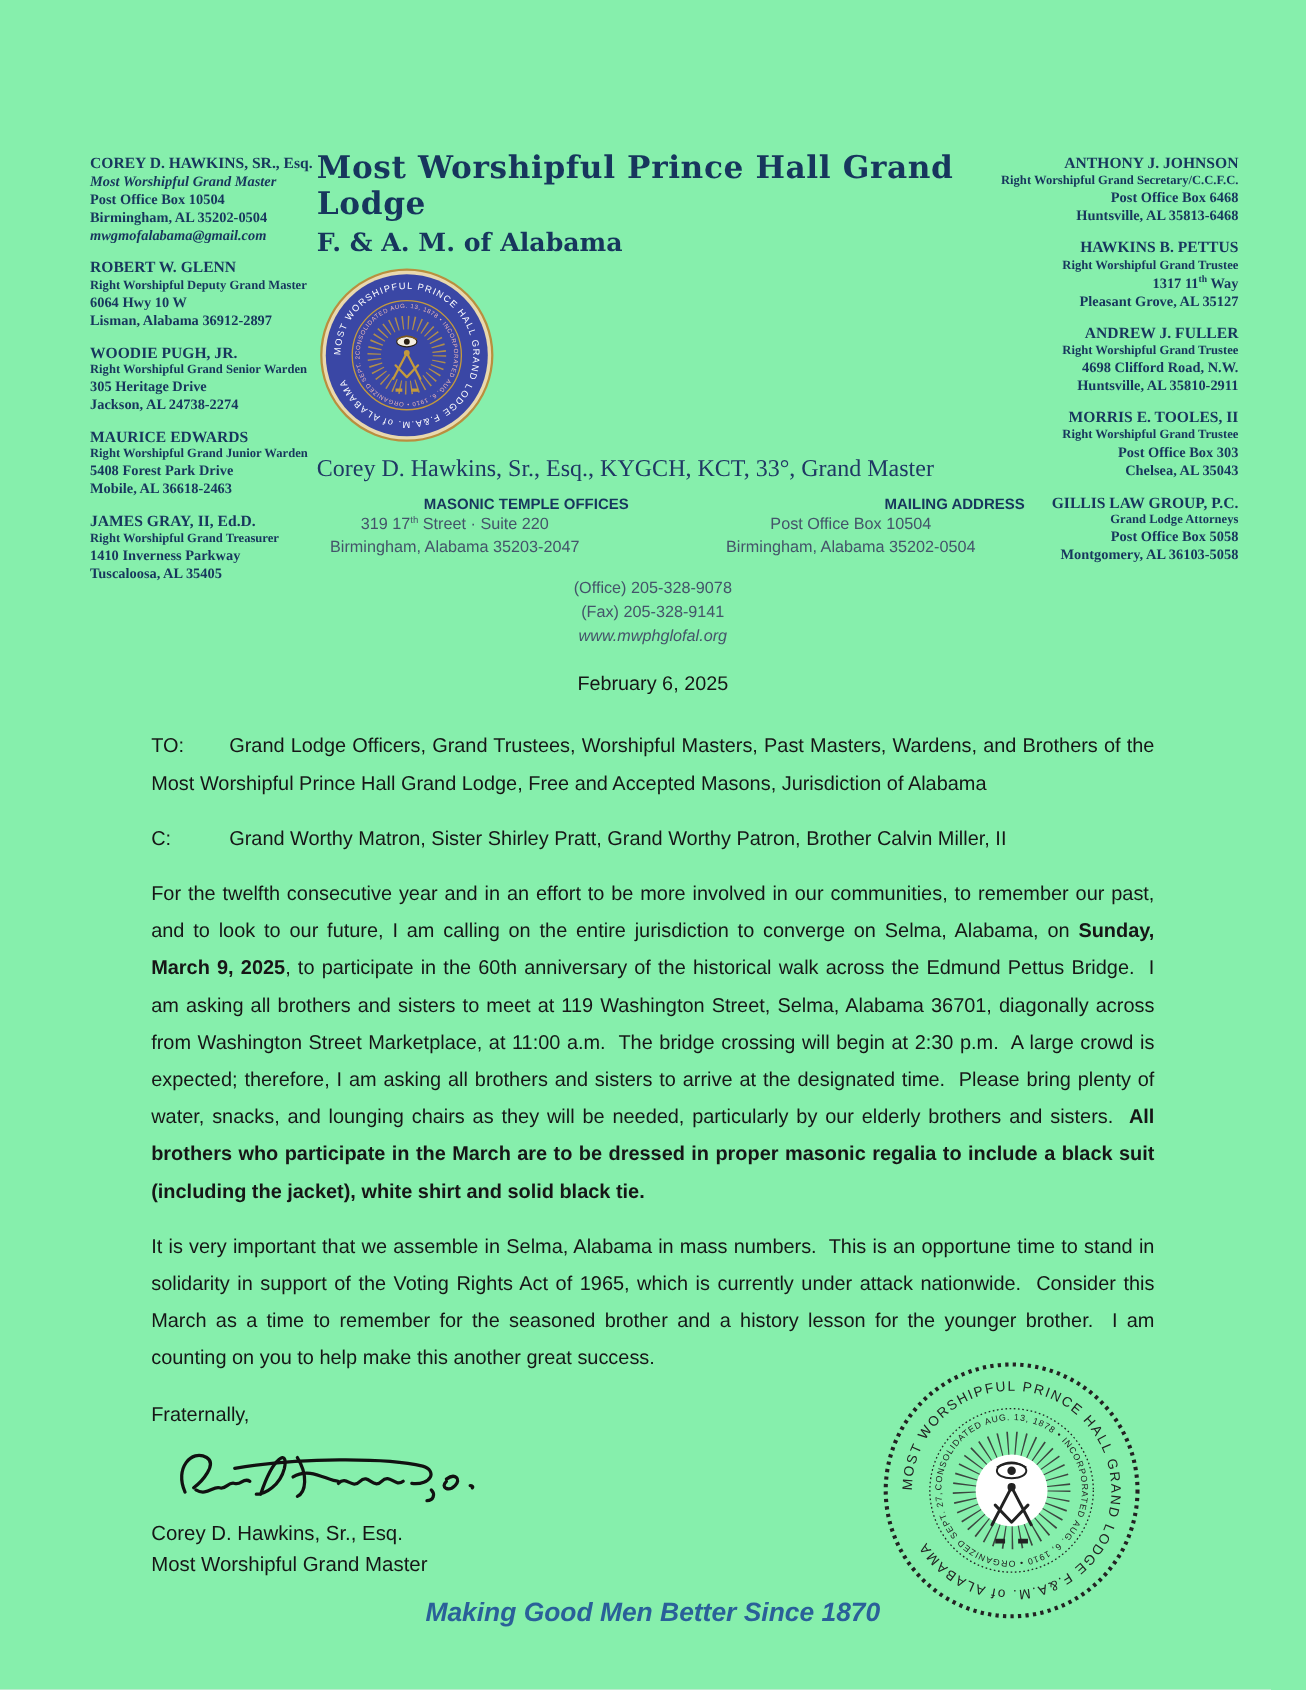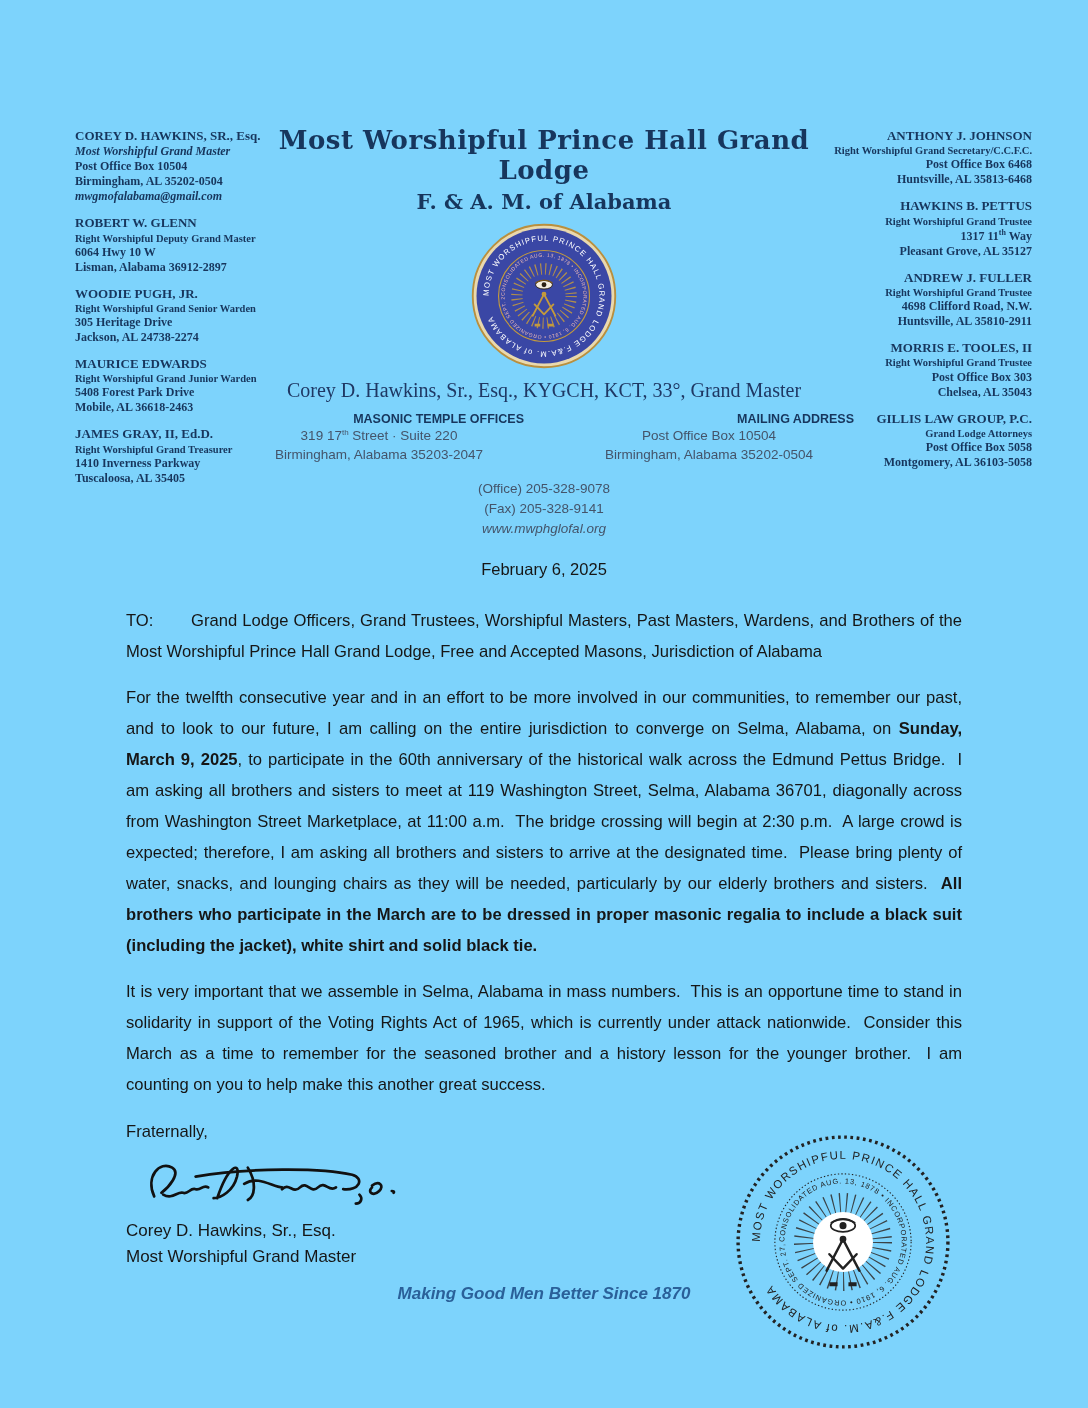--- a/index.html
+++ b/index.html
@@ -3,7 +3,7 @@
 <meta charset="utf-8">
 <style>
   html,body{margin:0;padding:0;background:#e8e8e8;}
-  .page{position:relative;width:1088px;height:1408px;margin:0 auto;background:#7dd3fc;overflow:hidden;
+  .page{position:relative;width:1088px;height:1408px;margin:0 auto;background:#86efac;overflow:hidden;
         font-family:"Liberation Sans",sans-serif;color:#161616;}
   
   .officers{position:absolute;top:128px;width:238px;font-family:"Liberation Serif",serif;color:#17365d;}

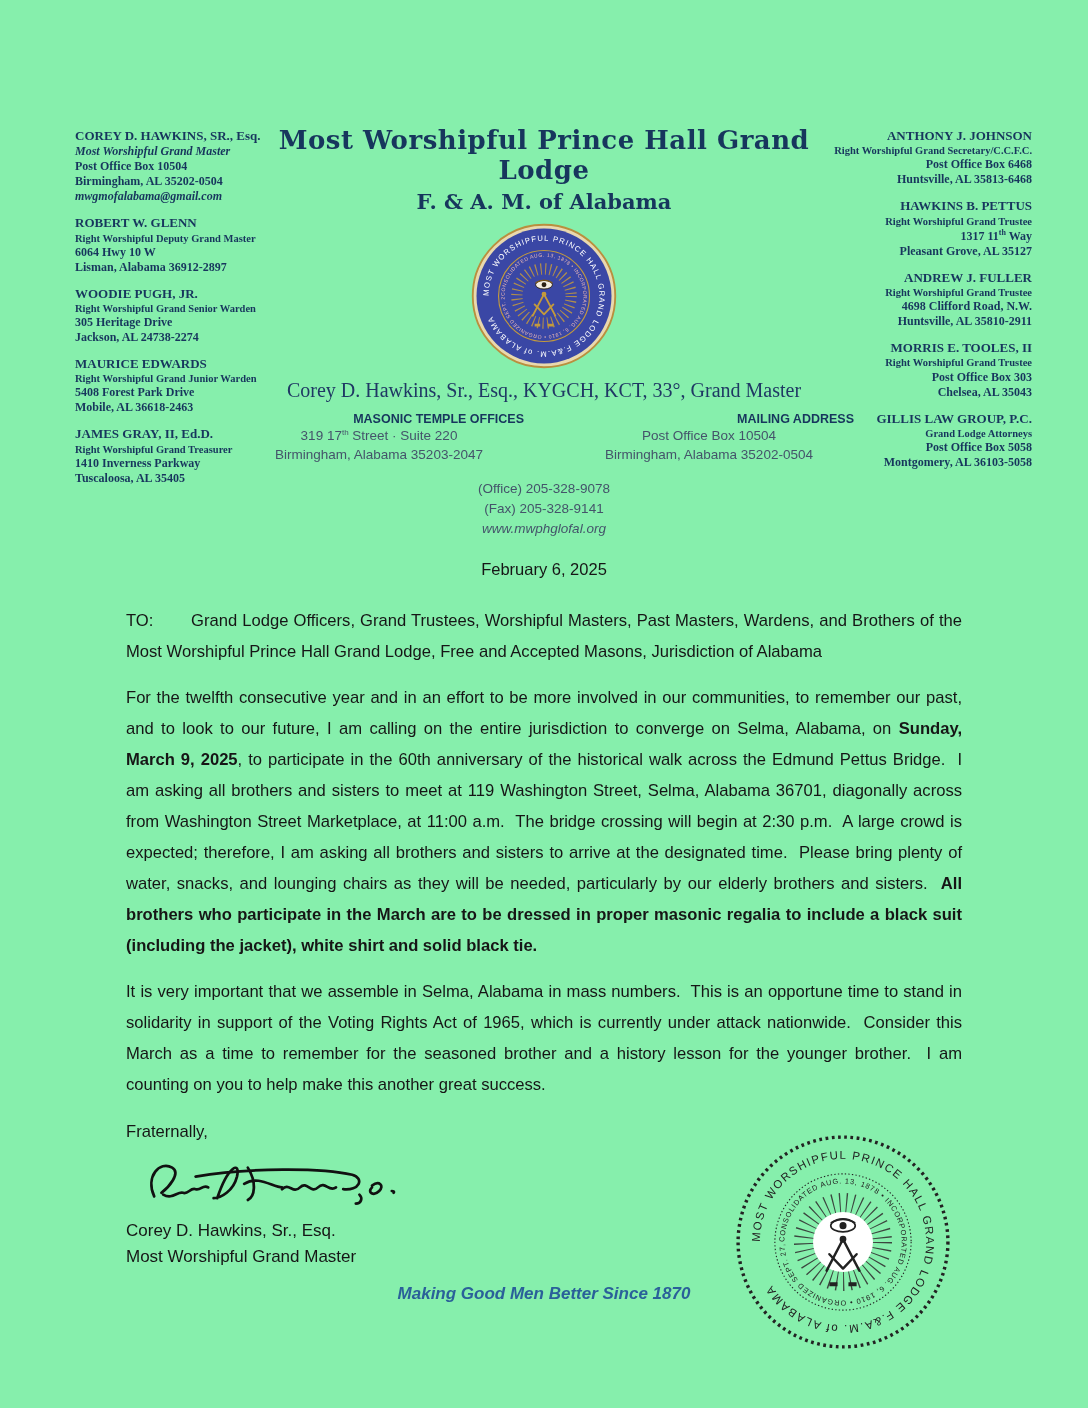--- a/index.html
+++ b/index.html
@@ -16,7 +16,7 @@
   .o-line{font-size:12px;font-weight:700;}
   .o-email{font-style:italic;}
   sup{font-size:8px;}
-  .center-head{margin:0 auto;padding-top:126px;width:560px;text-align:center;}
+  .center-head{margin:0 auto;padding-top:126px;width:560px;text-align:left;}
   .lodge-title1{font-family:"DejaVu Serif",serif;font-weight:700;font-size:26px;color:#17365d;letter-spacing:0.5px;line-height:1.15;}
   .lodge-title2{font-family:"DejaVu Serif",serif;font-weight:700;font-size:21px;color:#17365d;margin-top:3px;}
   .seal-wrap{margin-top:7px;}

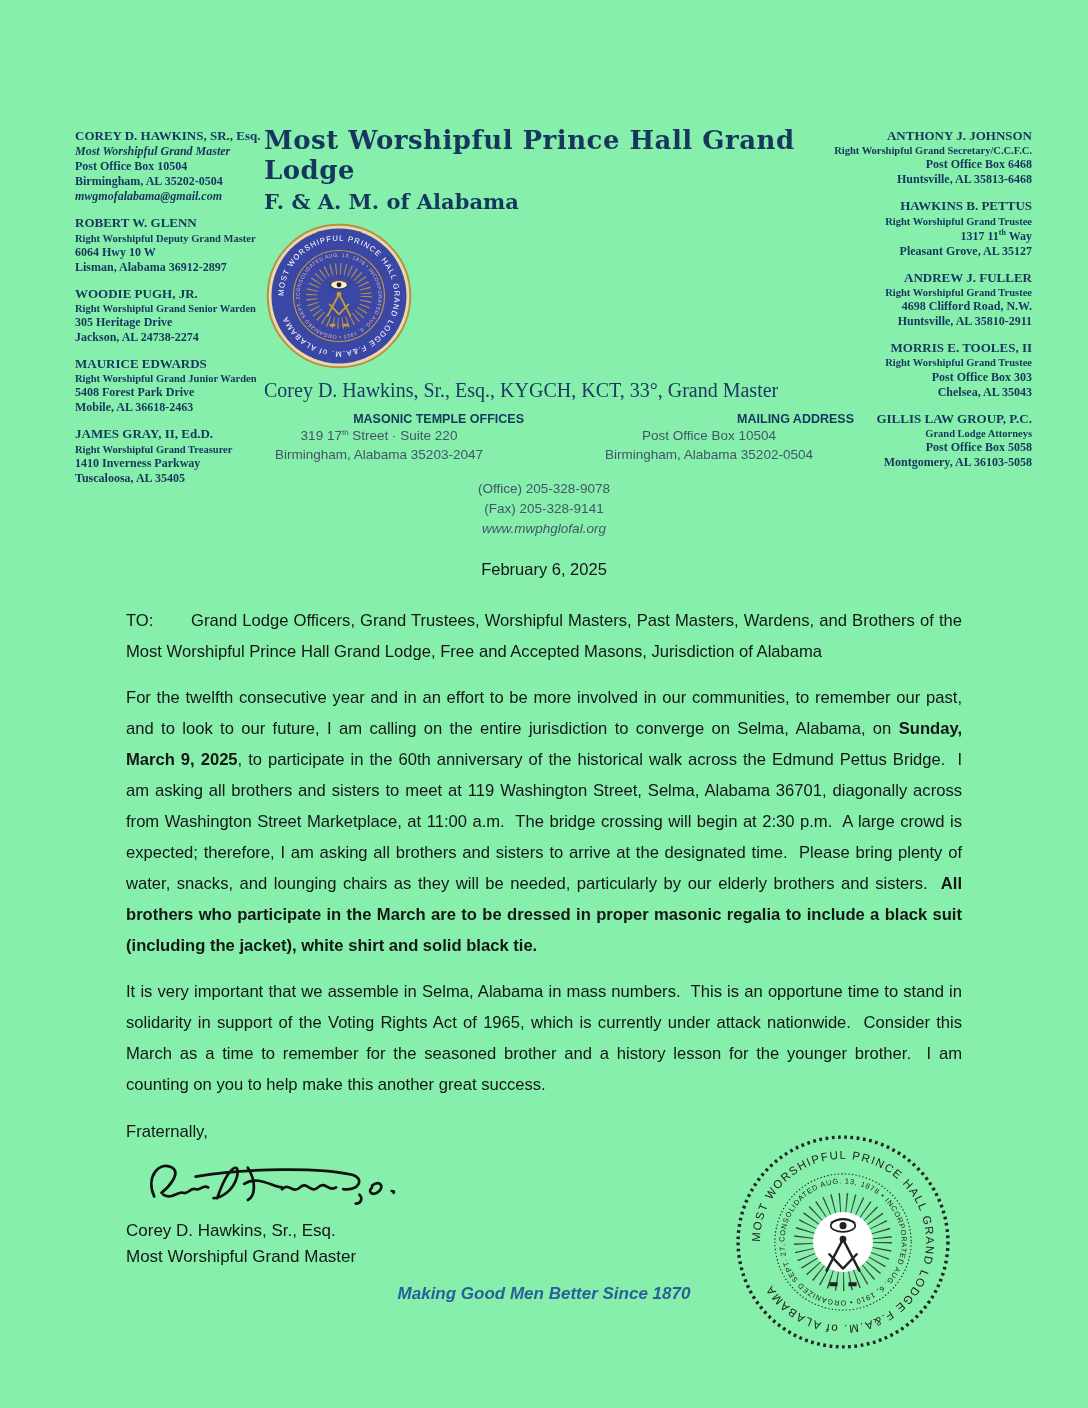--- a/index.html
+++ b/index.html
@@ -175,6 +175,7 @@
 
   <div class="body-text">
     <p class="para"><span class="para-label">TO:</span><span>Grand Lodge Officers, Grand Trustees, Worshipful Masters, Past Masters, Wardens, and Brothers of the Most Worshipful Prince Hall Grand Lodge, Free and Accepted Masons, Jurisdiction of Alabama</span></p>
+    <p class="para"><span class="para-label">C:</span><span>Grand Worthy Matron, Sister Shirley Pratt, Grand Worthy Patron, Brother Calvin Miller, II</span></p>
     <p class="para"><span>For the twelfth consecutive year and in an effort to be more involved in our communities, to remember our past, and to look to our future, I am calling on the entire jurisdiction to converge on Selma, Alabama, on </span><span class="b">Sunday, March 9, 2025</span><span>, to participate in the 60th anniversary of the historical walk across the Edmund Pettus Bridge.  I am asking all brothers and sisters to meet at 119 Washington Street, Selma, Alabama 36701, diagonally across from Washington Street Marketplace, at 11:00 a.m.  The bridge crossing will begin at 2:30 p.m.  A large crowd is expected; therefore, I am asking all brothers and sisters to arrive at the designated time.  Please bring plenty of water, snacks, and lounging chairs as they will be needed, particularly by our elderly brothers and sisters.  </span><span class="b">All brothers who participate in the March are to be dressed in proper masonic regalia to include a black suit (including the jacket), white shirt and solid black tie.</span></p>
     <p class="para">It is very important that we assemble in Selma, Alabama in mass numbers.  This is an opportune time to stand in solidarity in support of the Voting Rights Act of 1965, which is currently under attack nationwide.  Consider this March as a time to remember for the seasoned brother and a history lesson for the younger brother.  I am counting on you to help make this another great success.</p>
   </div>

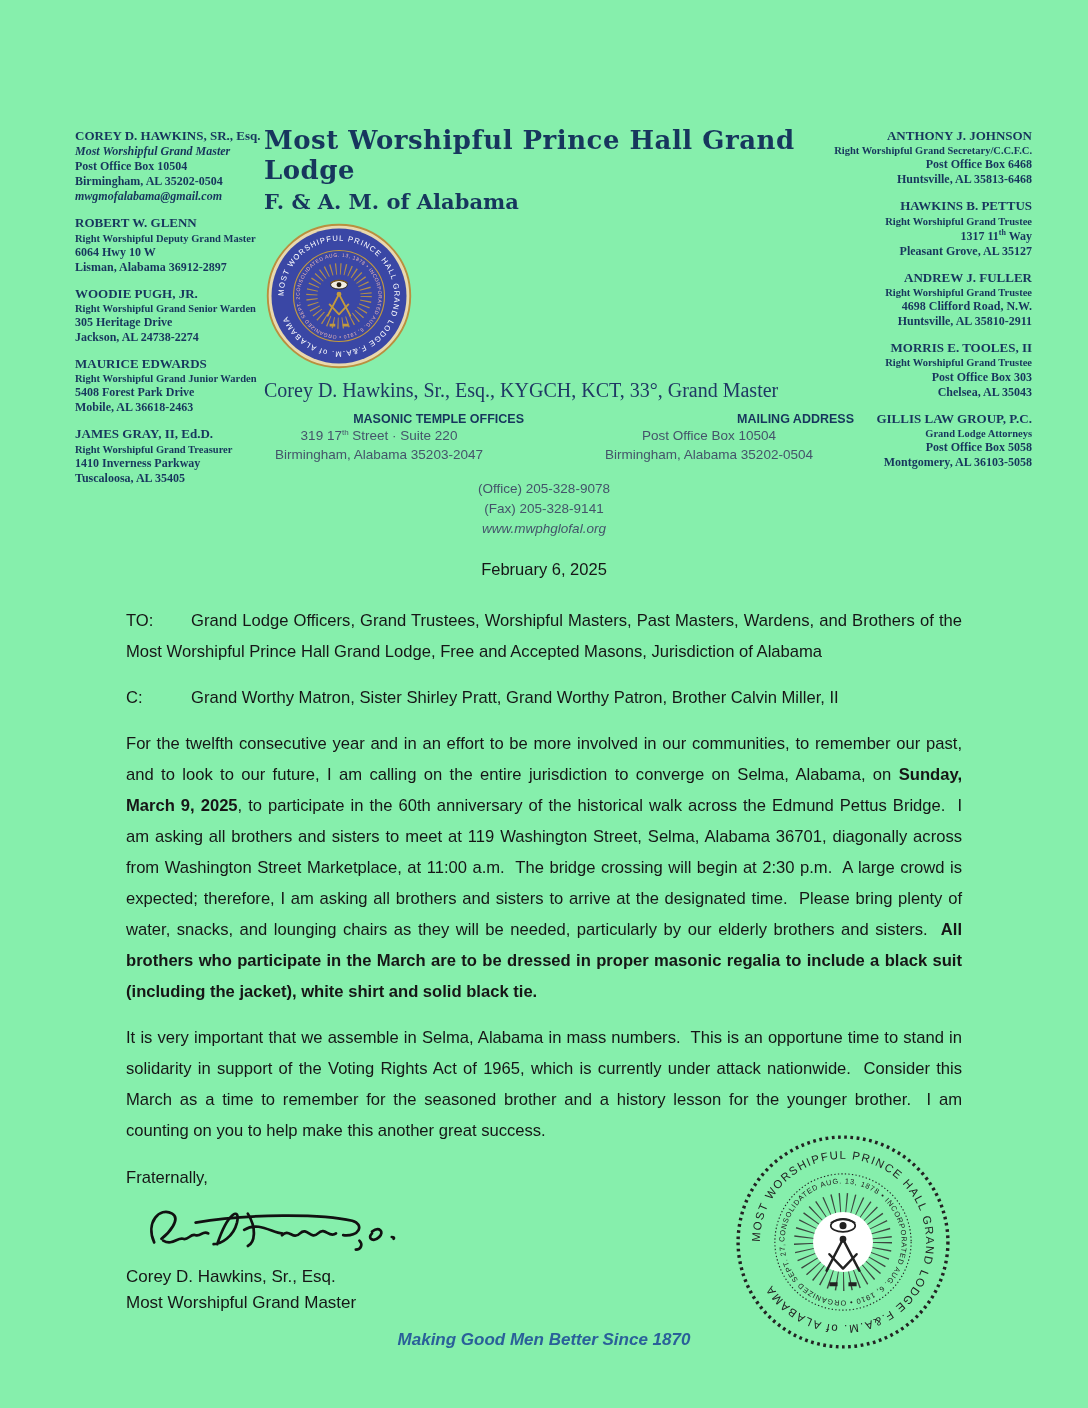--- a/index.html
+++ b/index.html
@@ -38,7 +38,7 @@
   .closing{margin:22px 0 0 126px;font-size:16.6px;}
   .signature{margin:4px 0 0 122px;display:block;}
   .signer{margin-left:126px;font-size:17px;line-height:1.55;}
-  .tagline{width:100%;text-align:center;margin-top:14px;font-size:17px;font-style:italic;font-weight:700;color:#2a6099;}
+  .tagline{width:100%;text-align:center;margin-top:14px;font-size:22px;font-style:italic;font-weight:700;color:#2a6099;}
   .stamp{position:absolute;top:1133px;right:136px;}
 </style>
 </head>

